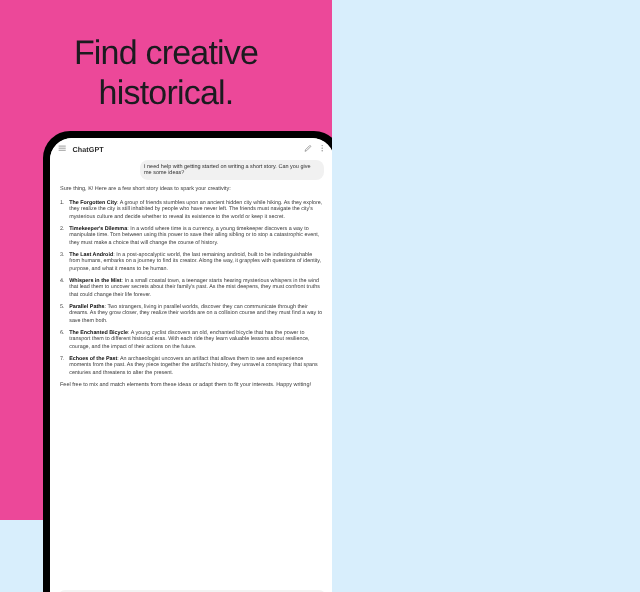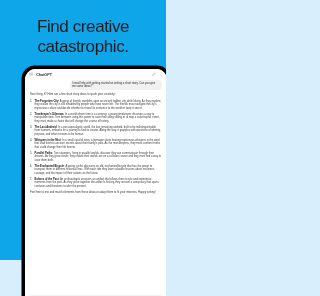--- a/index.html
+++ b/index.html
@@ -9,7 +9,7 @@
     font-family:"Liberation Sans", sans-serif;
     -webkit-font-smoothing:antialiased;
   }
-  .stage { position:relative; width:166px; height:260px; background:#0ea5e9; }
+  .stage { position:relative; width:166px; height:260px; background:#ec4899; }
 
   
   .headline {

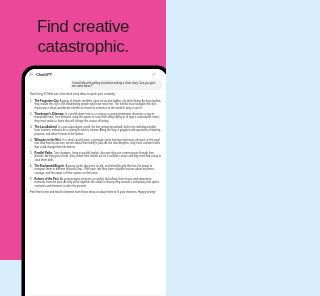--- a/index.html
+++ b/index.html
@@ -126,7 +126,7 @@
 
   <div class="headline">
     <span class="l1">Find creative</span>
-    <span class="l2">catastrophic.</span>
+    <span class="l2">historical.</span>
   </div>
 
   <div class="phone">

